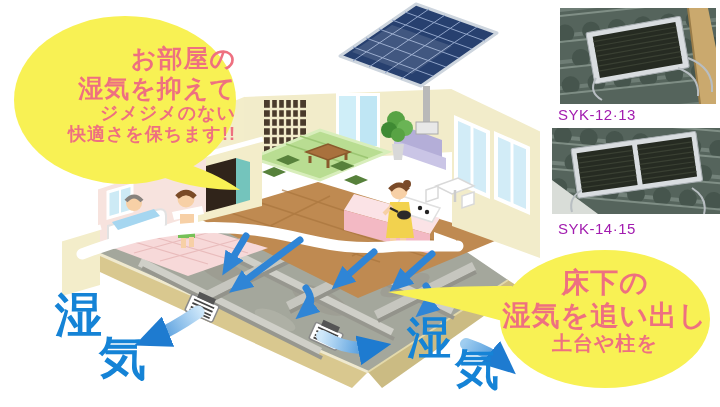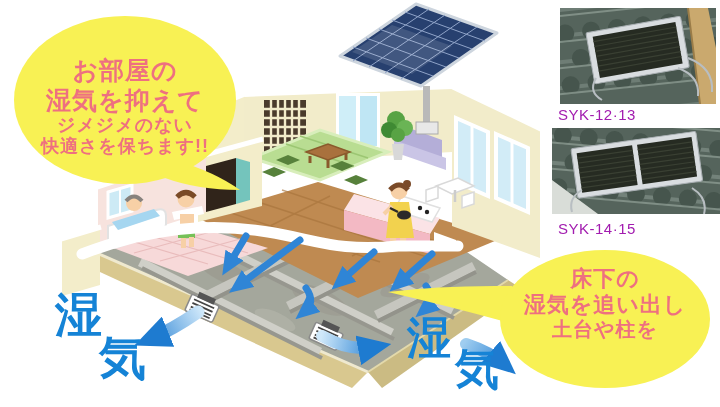--- a/index.html
+++ b/index.html
@@ -16,7 +16,7 @@
     line-height:1.18;letter-spacing:1px;
   }
   #bubble-room{left:14px;top:16px;width:222px;height:168px;}
-  #bubble-room .bubble-text{top:40px;}
+  #bubble-room .bubble-text{top:28px;text-align:right;}
   #bubble-underfloor{left:500px;top:250px;width:210px;height:138px;}
   #bubble-underfloor .bubble-text{top:16px;}
   .bt-big{font-size:25px;display:block;}

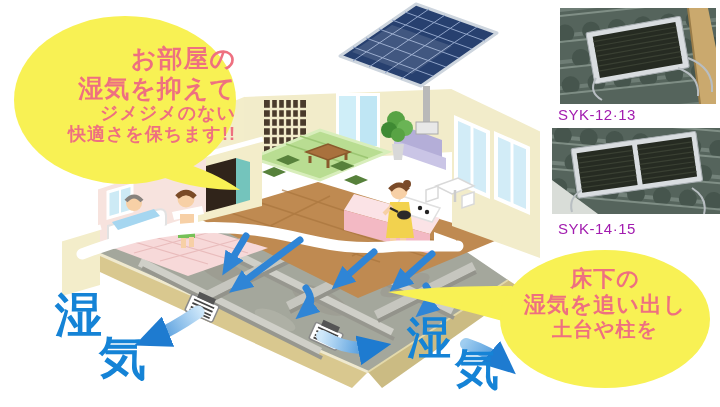--- a/index.html
+++ b/index.html
@@ -21,7 +21,7 @@
   #bubble-underfloor .bubble-text{top:16px;}
   .bt-big{font-size:25px;display:block;}
   .bt-small{font-size:18px;display:block;}
-  #bubble-underfloor .bt-big{font-size:22px;}
+  #bubble-underfloor .bt-big{font-size:28px;}
   #bubble-underfloor .bt-small{font-size:20px;}
   
   .moist{position:absolute;color:#1583d6;font-weight:bold;font-size:47px;line-height:1;}

